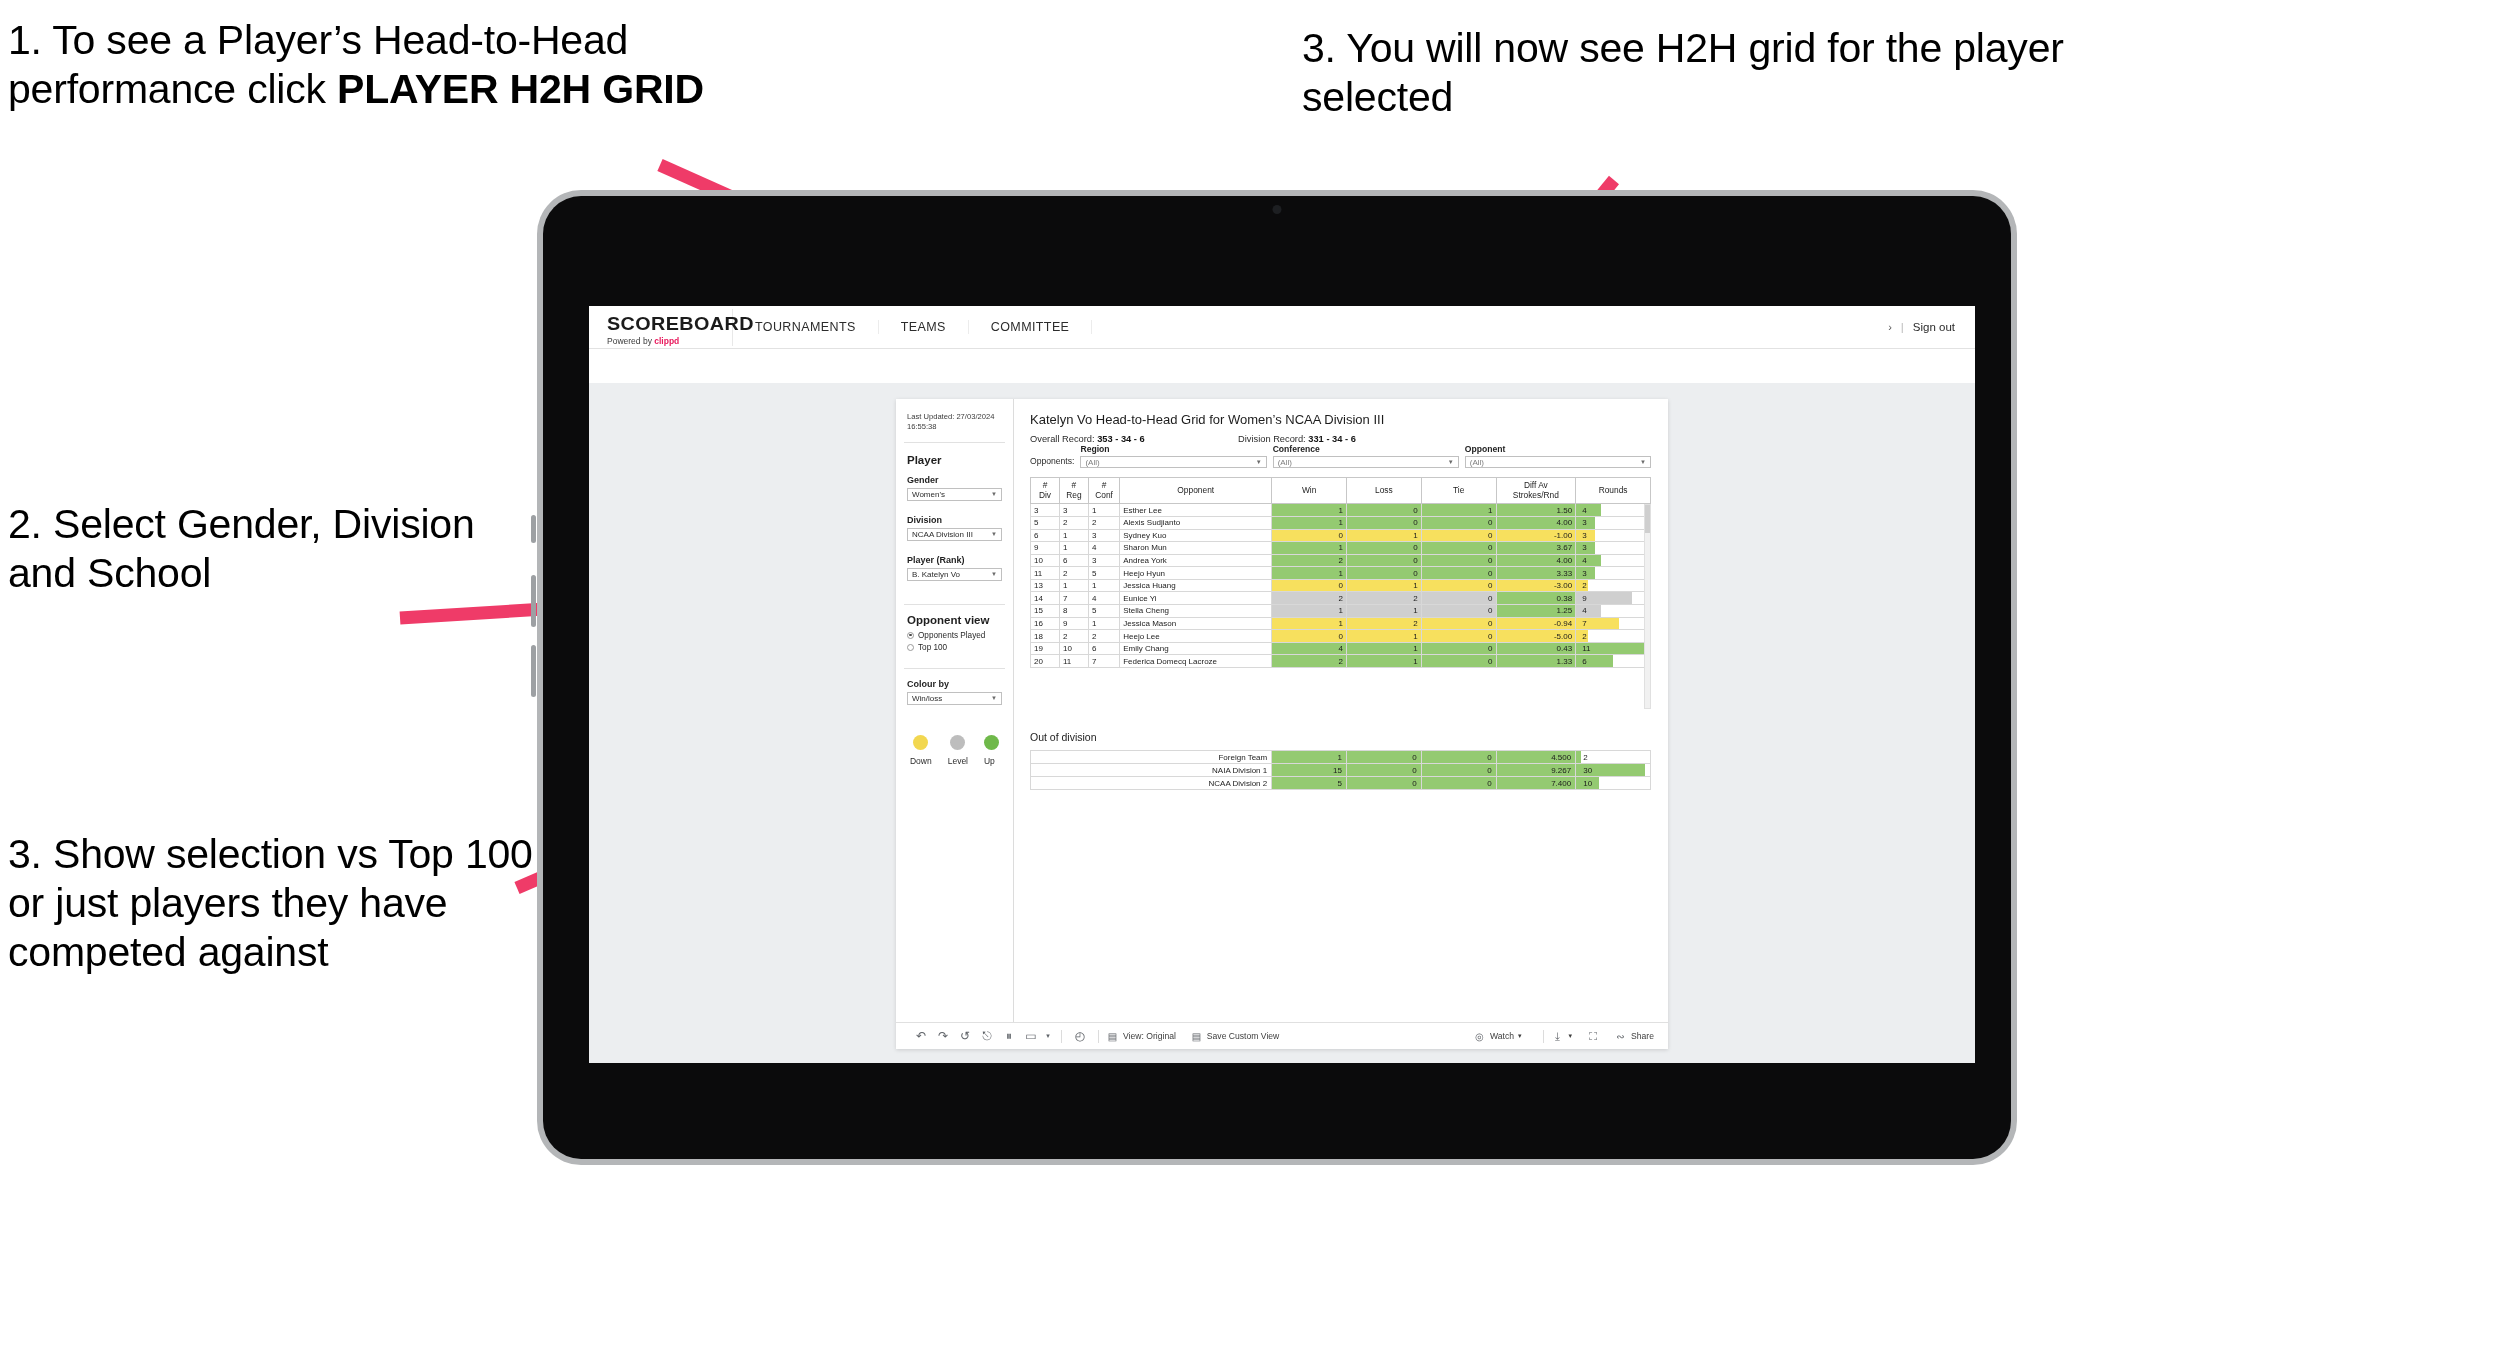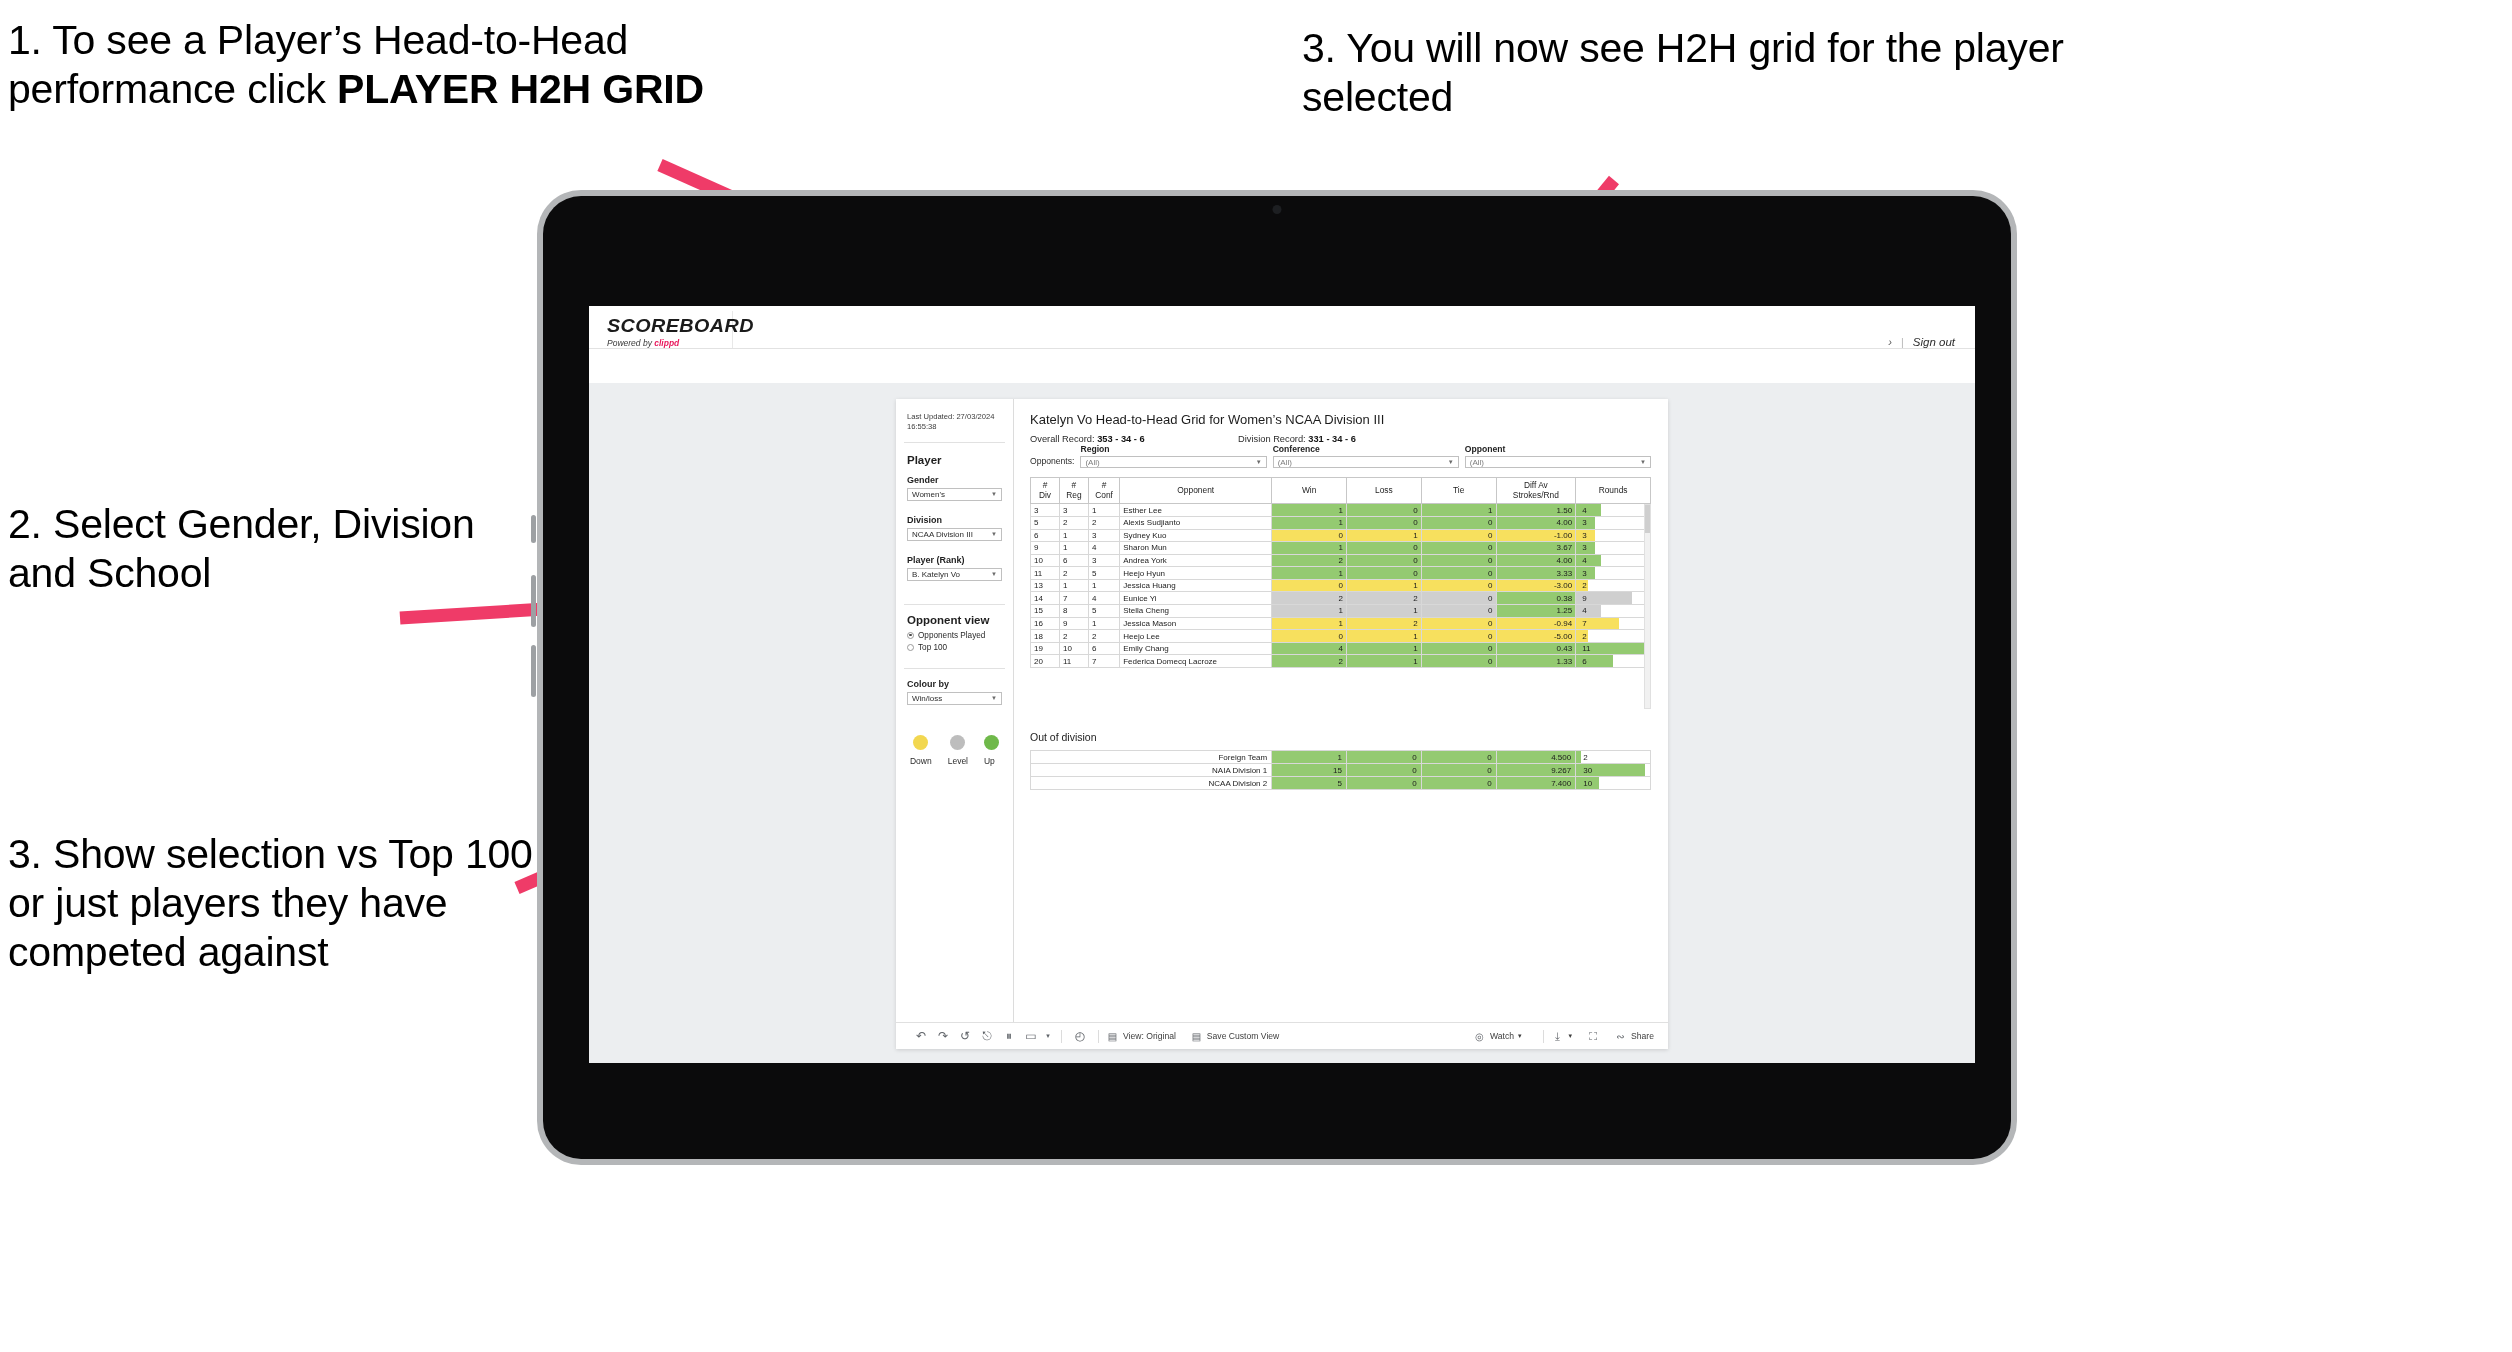--- a/index.html
+++ b/index.html
@@ -63,7 +63,7 @@
   #topbar {
     height: 43px; background: #fff;
     border-bottom: 1px solid #e2e2e2;
-    display: flex; align-items: flex-end; font-style: italic;
+    display: flex; align-items: center;
   }
   #brand {
     width: 144px; padding: 5px 0 0 18px;

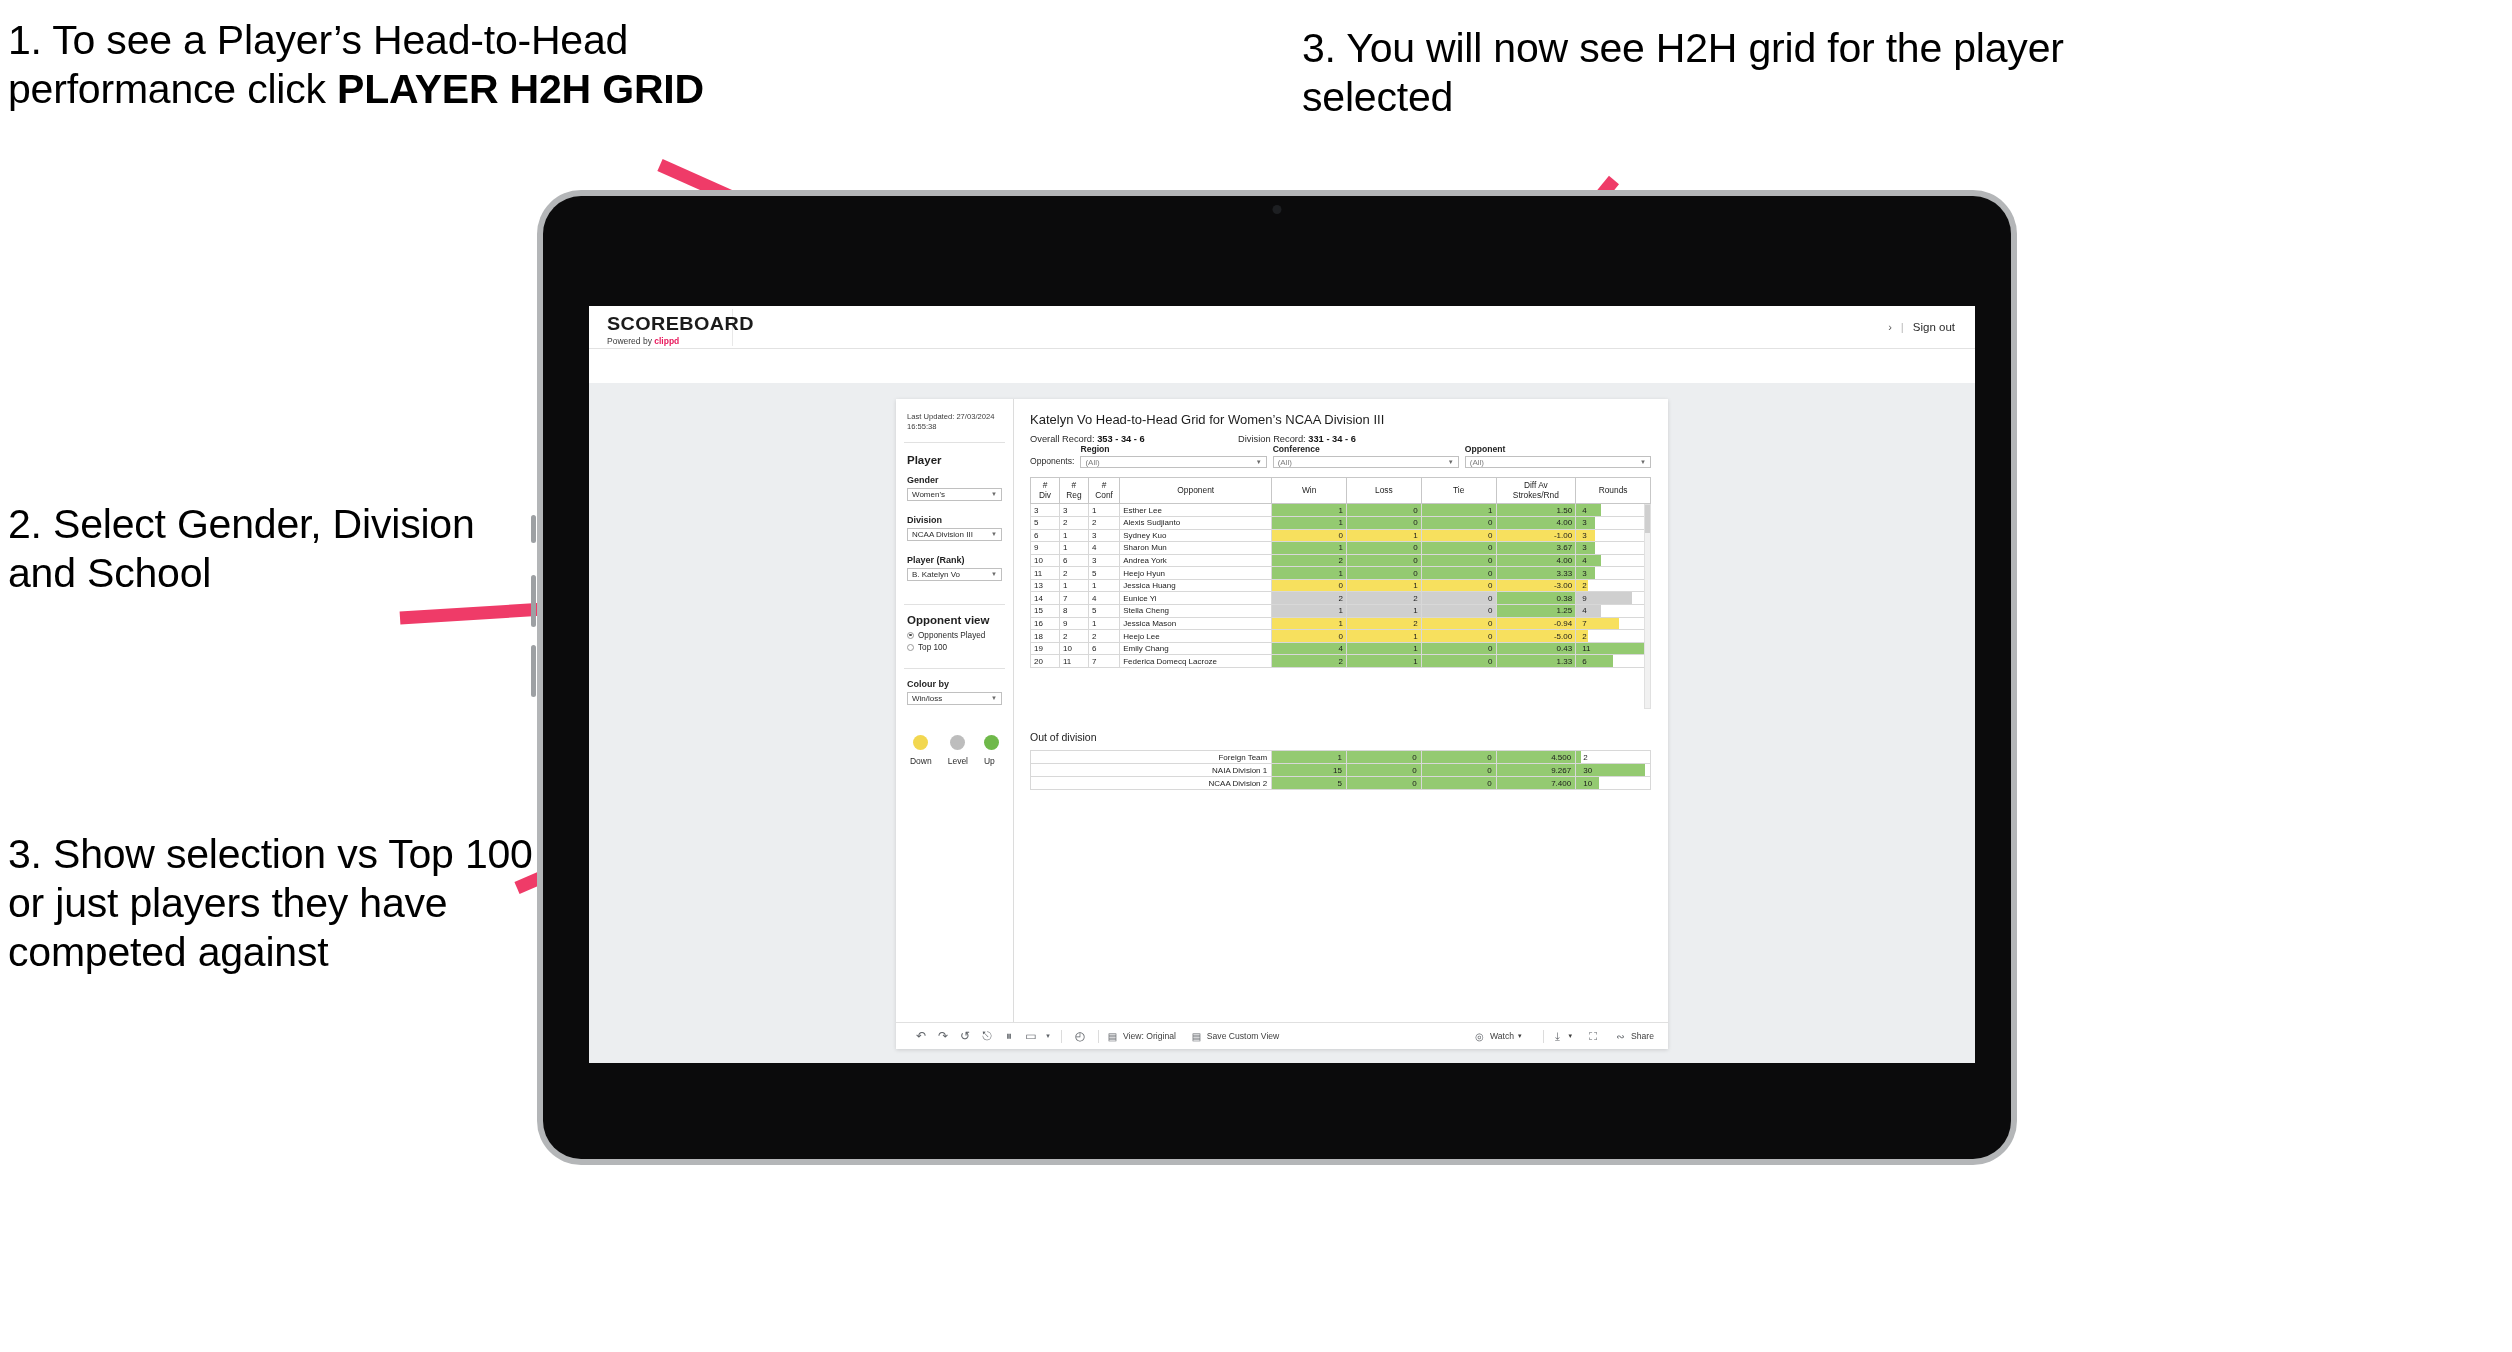--- a/index.html
+++ b/index.html
@@ -242,6 +242,11 @@
         <div id="brand">
           <div class="bname">SCOREBOARD</div>
           <div class="bsub"><span>Powered by </span><span class="pink">clippd</span></div>
+        </div>
+        <div class="topnav">
+          <div class="titem">TOURNAMENTS</div>
+          <div class="titem">TEAMS</div>
+          <div class="titem">COMMITTEE</div>
         </div>
         <div id="signout">
           <span class="chev">›</span>

